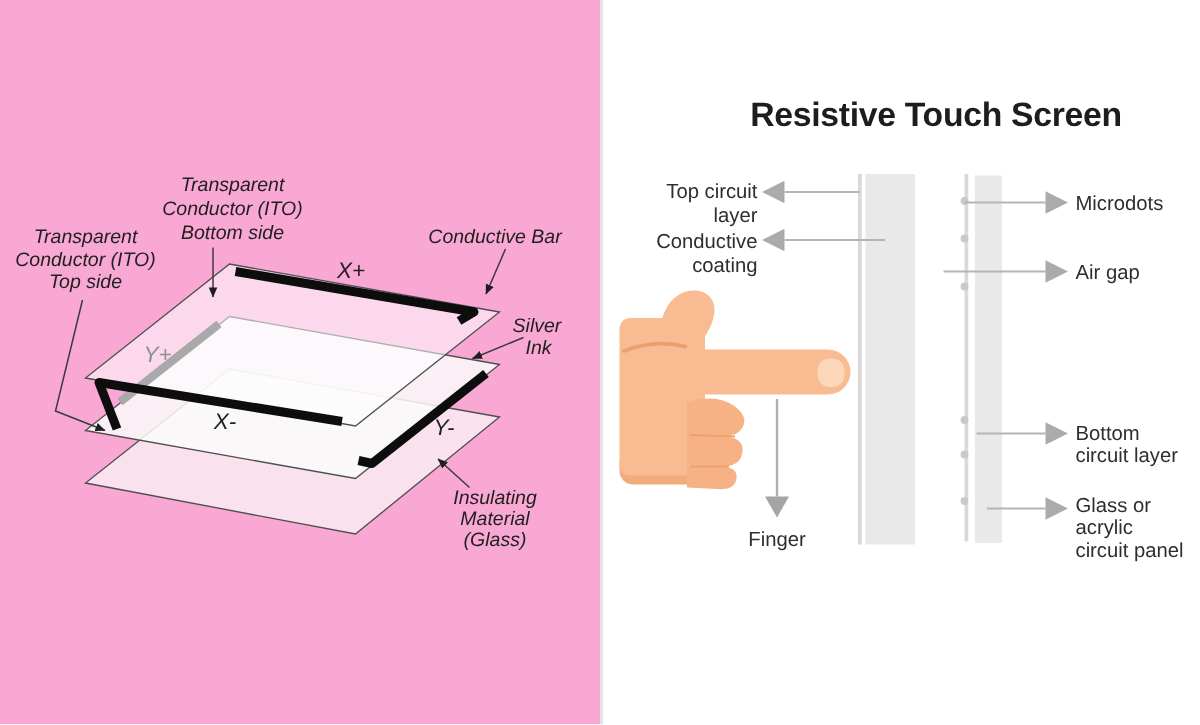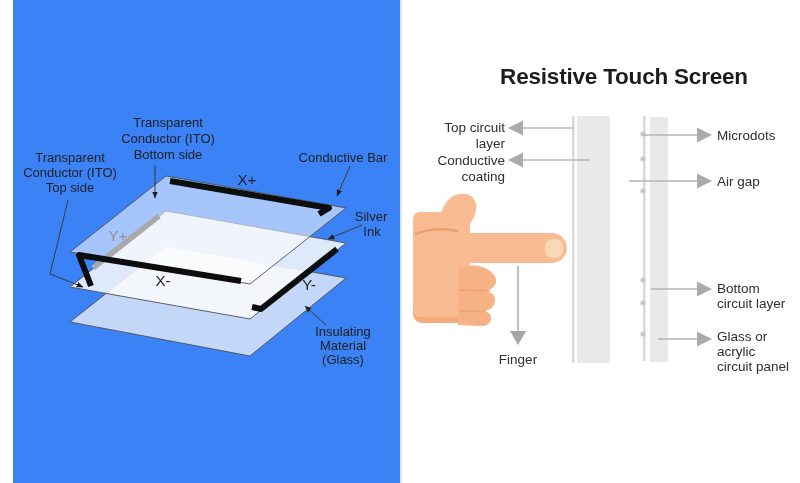--- a/index.html
+++ b/index.html
@@ -5,7 +5,7 @@
   html,body{margin:0;padding:0;background:#fff;}
   #canvas{position:relative;width:800px;height:483px;overflow:hidden;font-family:"Liberation Sans",sans-serif;}
   .panel{position:absolute;top:0;height:483px;}
-  #left-panel{left:13px;width:400px;background:#3b82f6;}
+  #left-panel{left:0;width:400px;background:#f9a8d4;font-style:italic;}
   #right-panel{left:400px;width:400px;background:#ffffff;border-left:2px solid #e3e3e3;box-sizing:border-box;}
   svg{display:block;}
   text{font-family:"Liberation Sans",sans-serif;}

